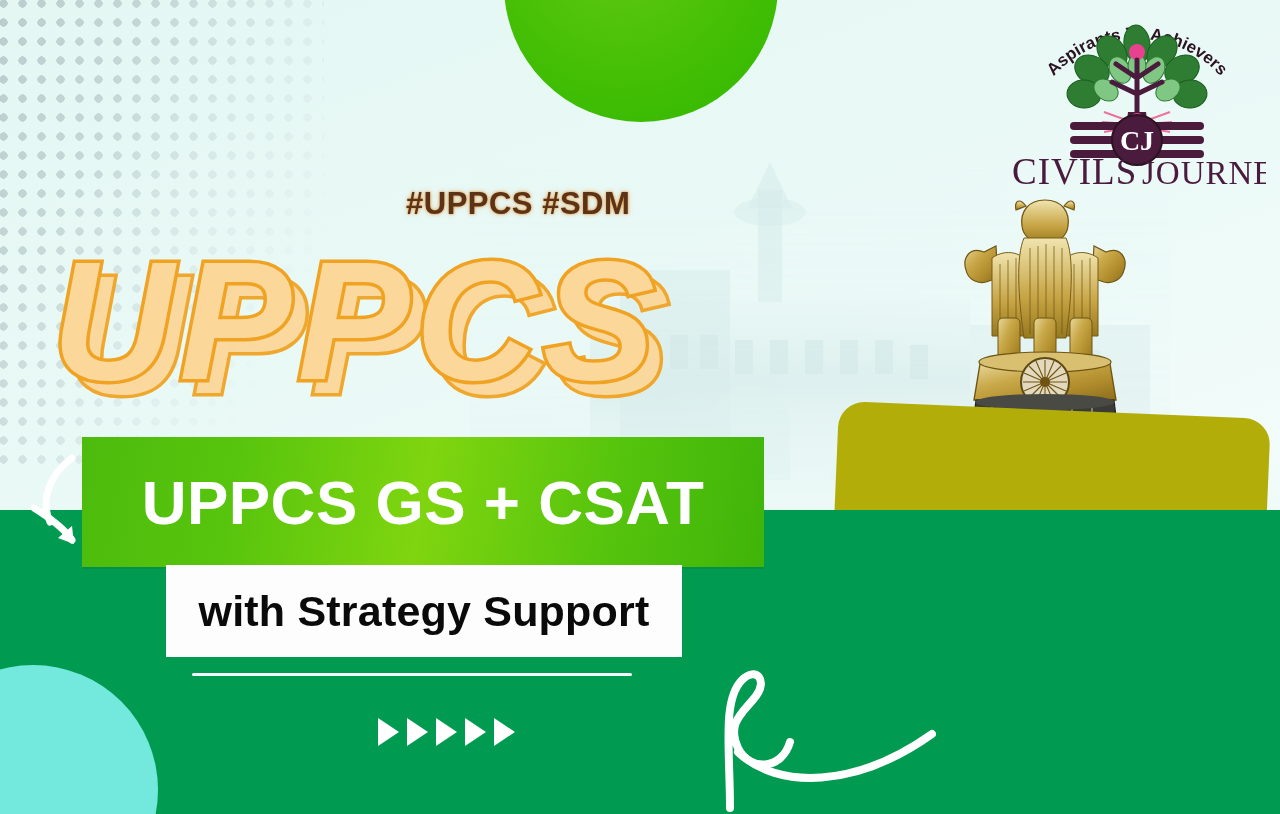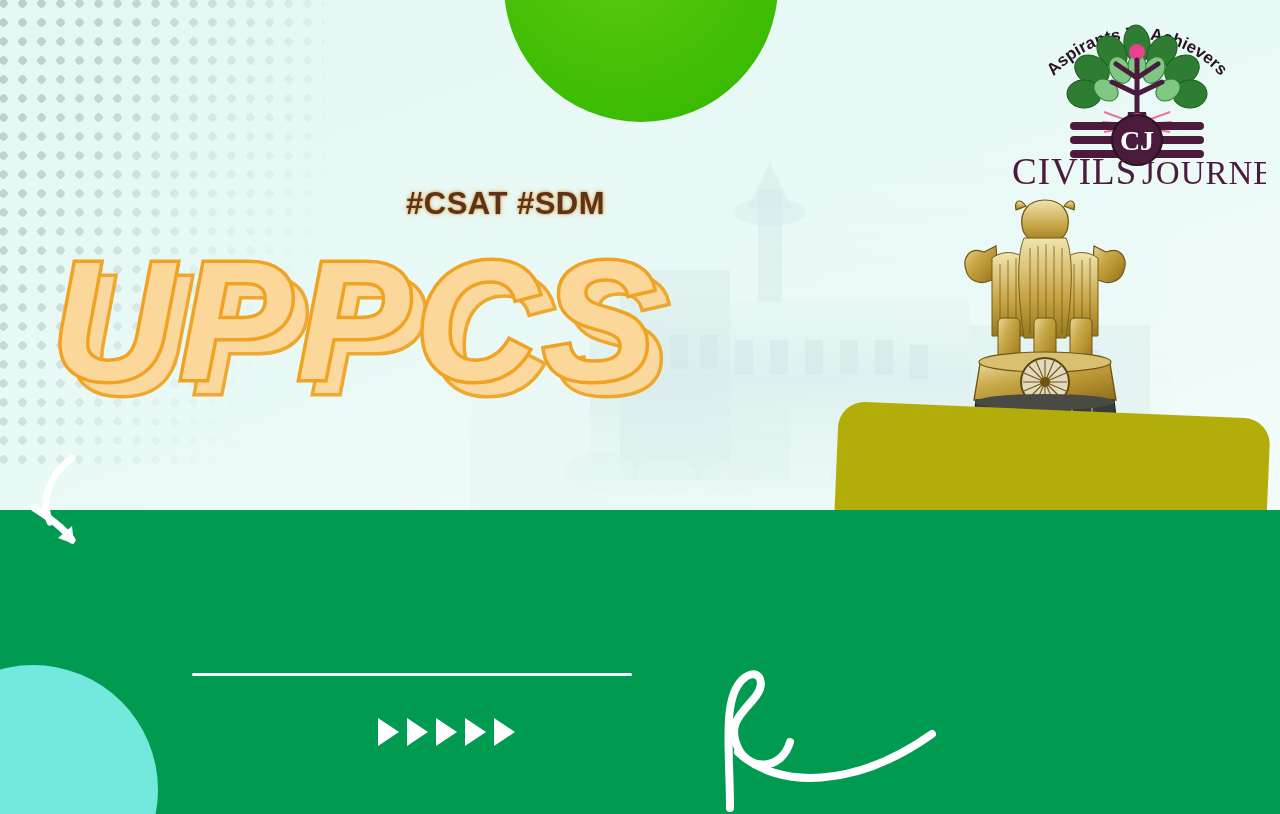--- a/index.html
+++ b/index.html
@@ -426,7 +426,7 @@
     <rect x="136" y="178" width="122" height="2.5" fill="#4a1b3d"></rect>
   </svg>
 
-  <div class="hashtags">#CSAT #SDM</div>
+  <div class="hashtags">#UPPCS #SDM</div>
 
   <div class="big-title-wrap">
     <div class="big-title shadow">UPPCS</div>

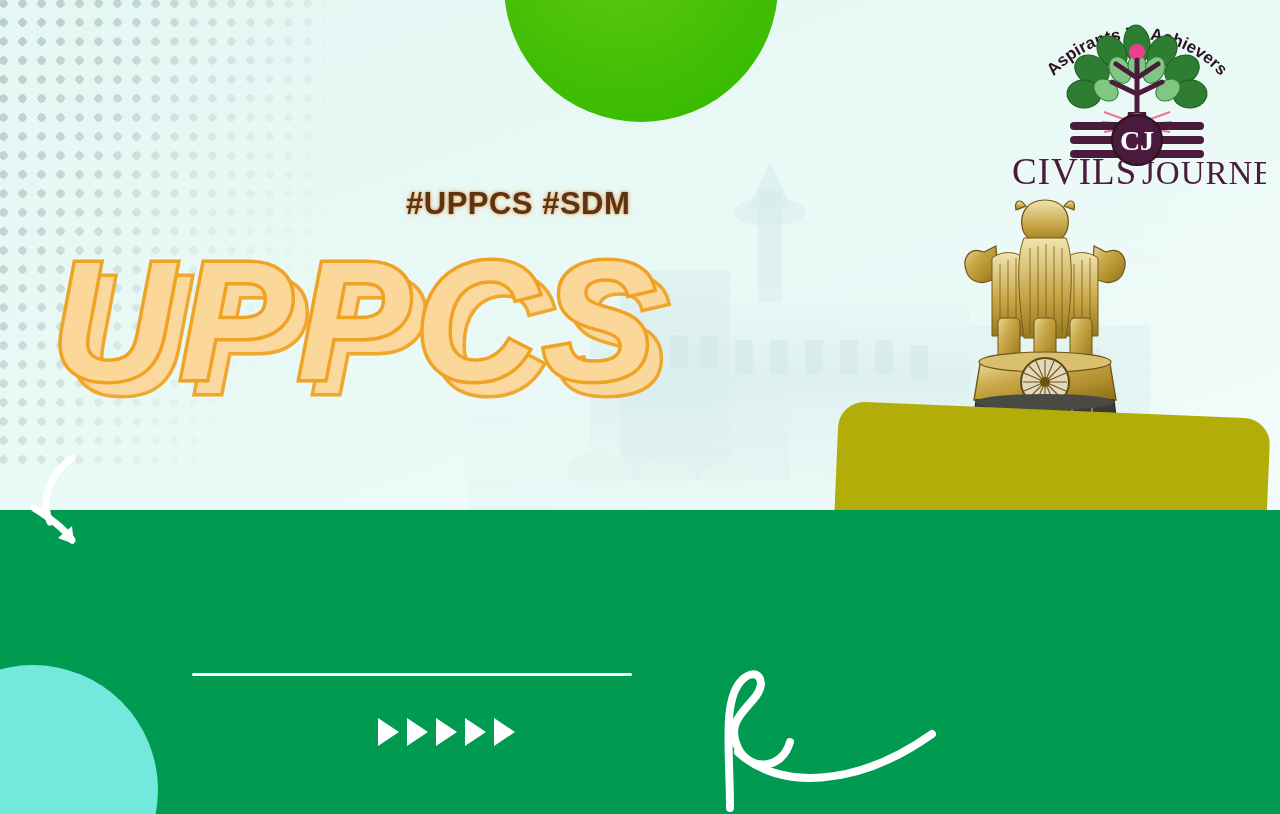--- a/index.html
+++ b/index.html
@@ -433,6 +433,9 @@
     <div class="big-title">UPPCS</div>
   </div>
 
+  <div class="green-bar">
+    <span>UPPCS GS + CSAT</span>
+  </div>
 
 
   <div class="divider"></div>

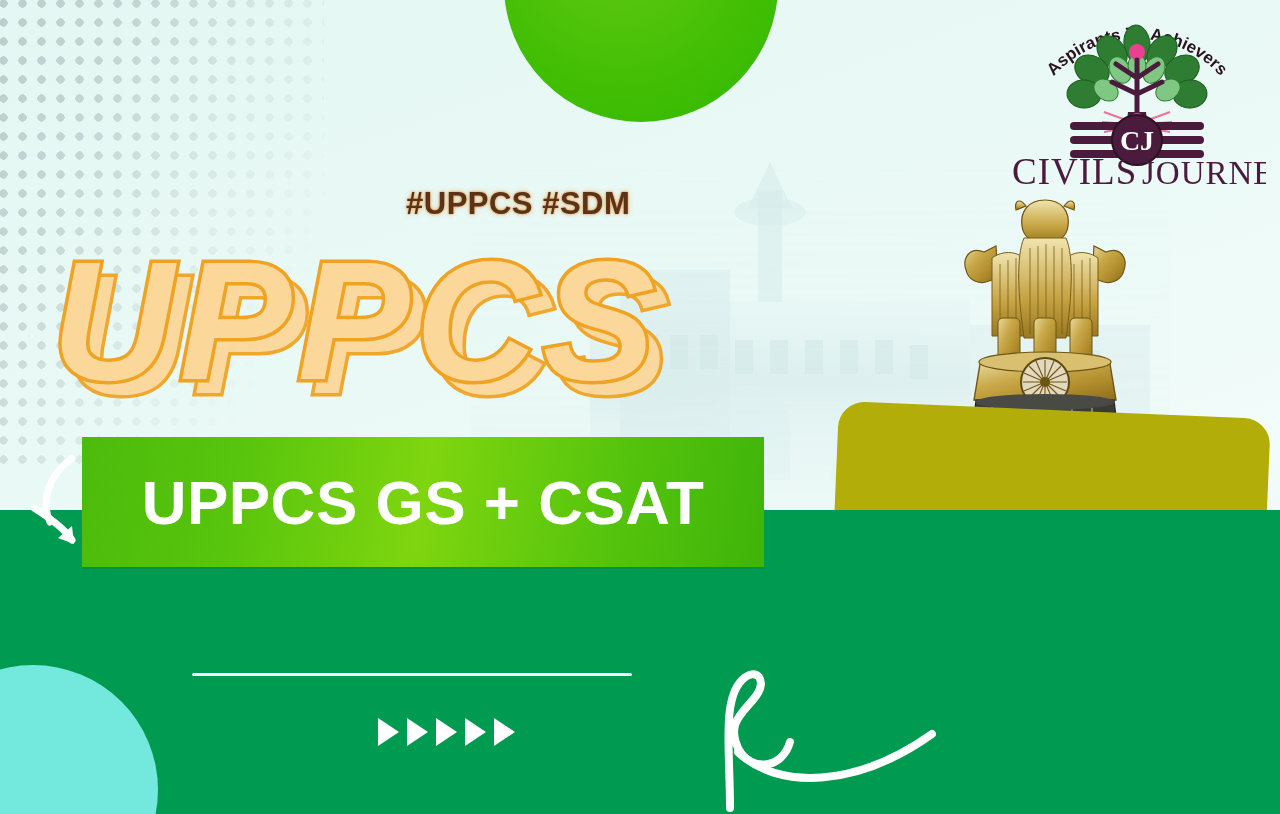--- a/index.html
+++ b/index.html
@@ -437,6 +437,9 @@
     <span>UPPCS GS + CSAT</span>
   </div>
 
+  <div class="white-box">
+    <span>with Strategy Support</span>
+  </div>
 
   <div class="divider"></div>
 

